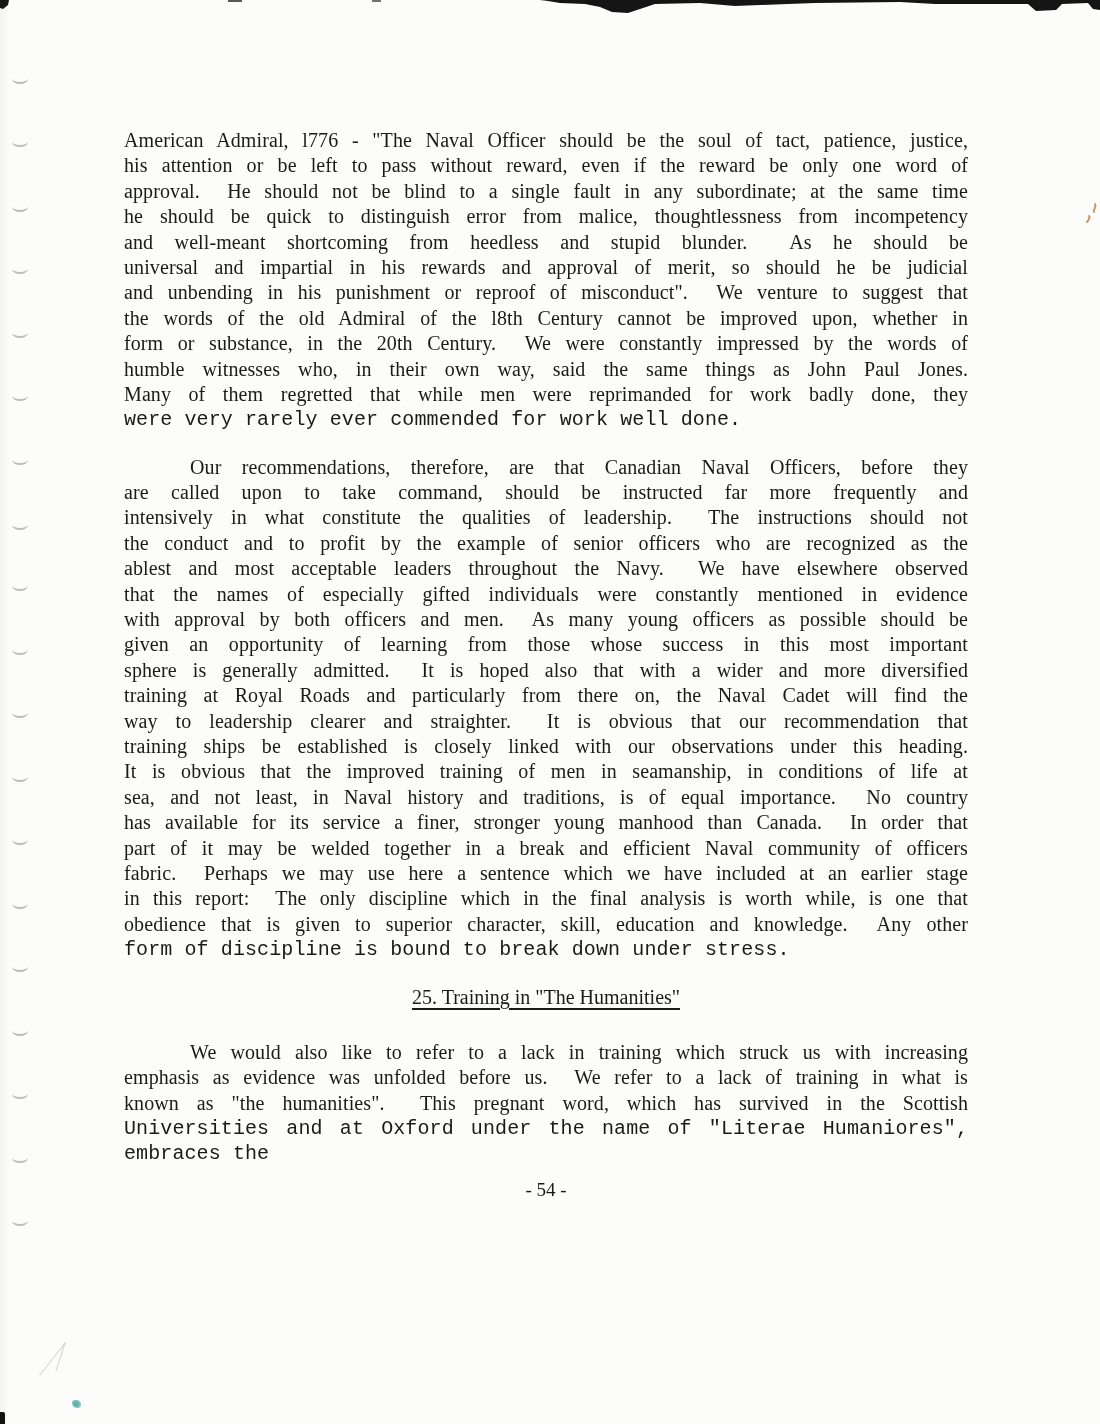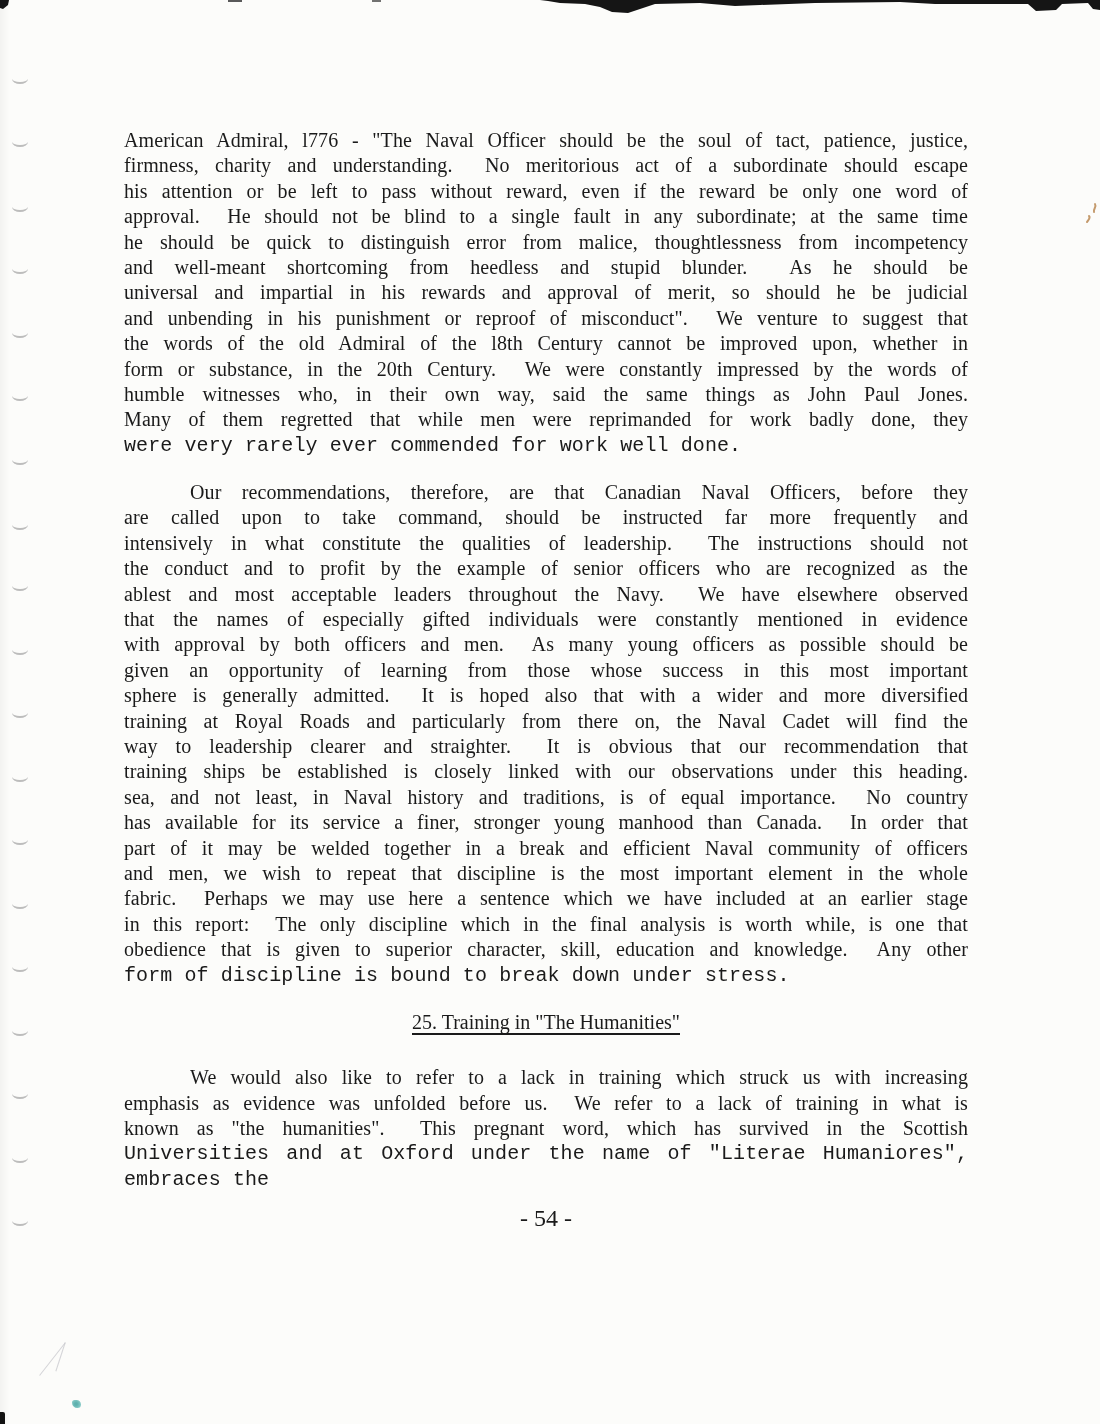--- a/index.html
+++ b/index.html
@@ -128,7 +128,6 @@
 
     <div class="para">
         <div class="line">American Admiral, l776 - "The Naval Officer should be the soul of tact, patience, justice,</div>
-        <div class="line">firmness, charity and understanding.&nbsp; No meritorious act of a subordinate should escape</div>
         <div class="line">his attention or be left to pass without reward, even if the reward be only one word of</div>
         <div class="line">approval.&nbsp; He should not be blind to a single fault in any subordinate; at the same time</div>
         <div class="line">he should be quick to distinguish error from malice, thoughtlessness from incompetency</div>

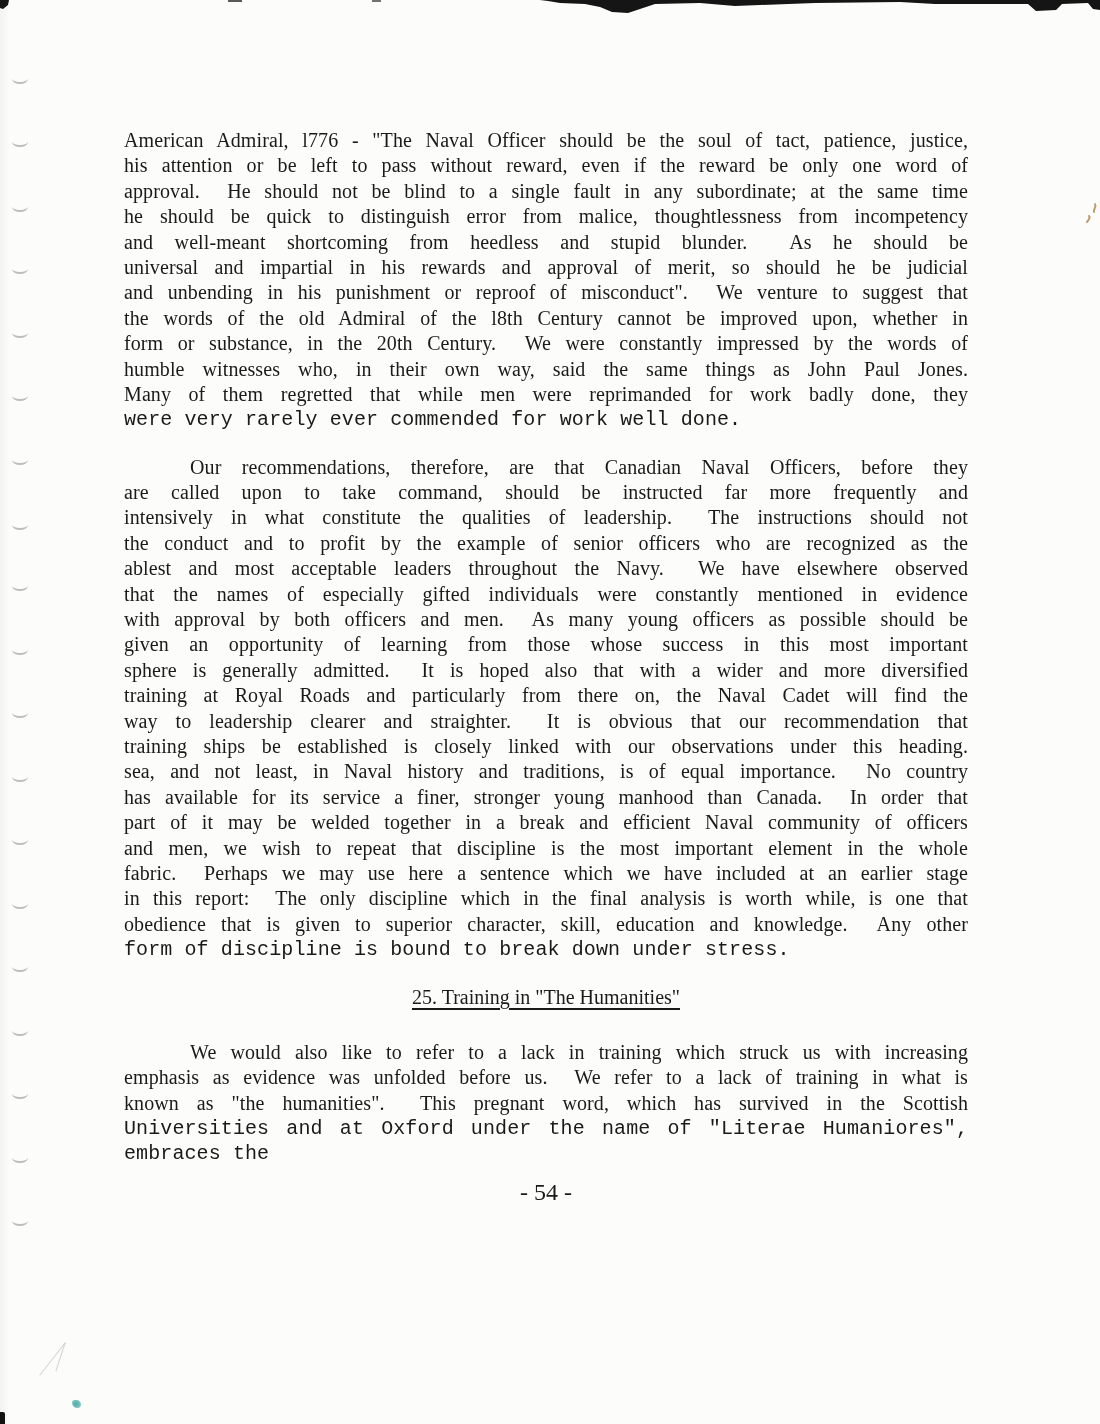--- a/index.html
+++ b/index.html
@@ -154,6 +154,7 @@
         <div class="line">training at Royal Roads and particularly from there on, the Naval Cadet will find the</div>
         <div class="line">way to leadership clearer and straighter.&nbsp; It is obvious that our recommendation that</div>
         <div class="line">training ships be established is closely linked with our observations under this heading.</div>
+        <div class="line">It is obvious that the improved training of men in seamanship, in conditions of life at</div>
         <div class="line">sea, and not least, in Naval history and traditions, is of equal importance.&nbsp; No country</div>
         <div class="line">has available for its service a finer, stronger young manhood than Canada.&nbsp; In order that</div>
         <div class="line">part of it may be welded together in a break and efficient Naval community of officers</div>

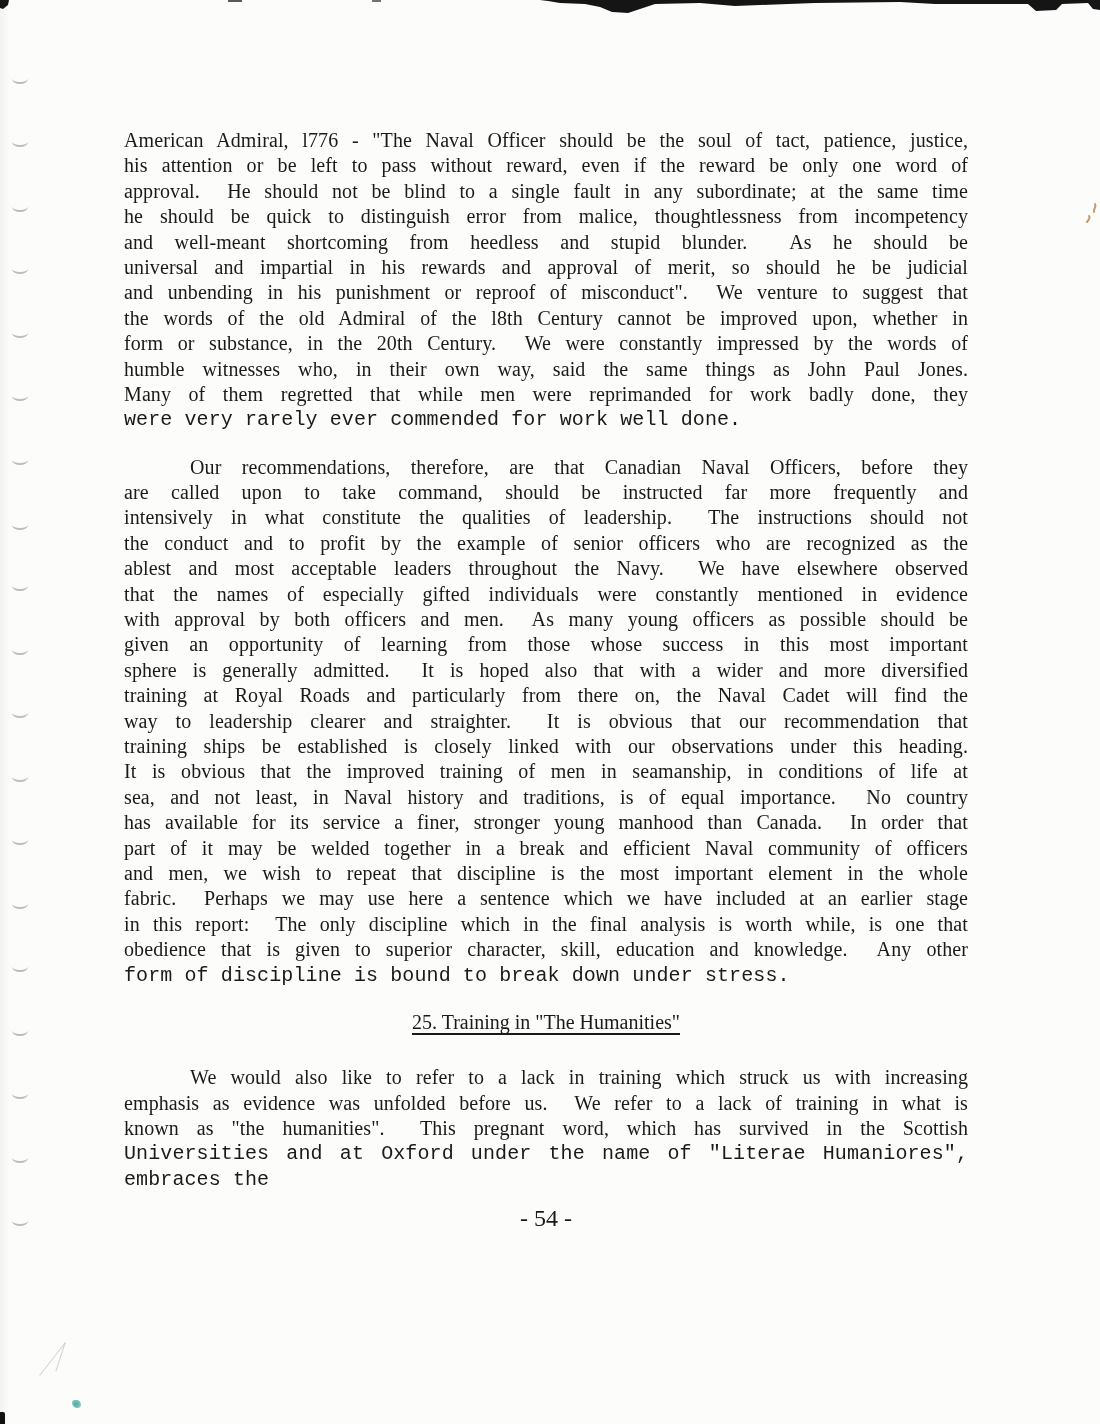--- a/index.html
+++ b/index.html
@@ -158,7 +158,6 @@
         <div class="line">sea, and not least, in Naval history and traditions, is of equal importance.&nbsp; No country</div>
         <div class="line">has available for its service a finer, stronger young manhood than Canada.&nbsp; In order that</div>
         <div class="line">part of it may be welded together in a break and efficient Naval community of officers</div>
-        <div class="line">and men, we wish to repeat that discipline is the most important element in the whole</div>
         <div class="line">fabric.&nbsp; Perhaps we may use here a sentence which we have included at an earlier stage</div>
         <div class="line">in this report:&nbsp; The only discipline which in the final analysis is worth while, is one that</div>
         <div class="line">obedience that is given to superior character, skill, education and knowledge.&nbsp; Any other</div>

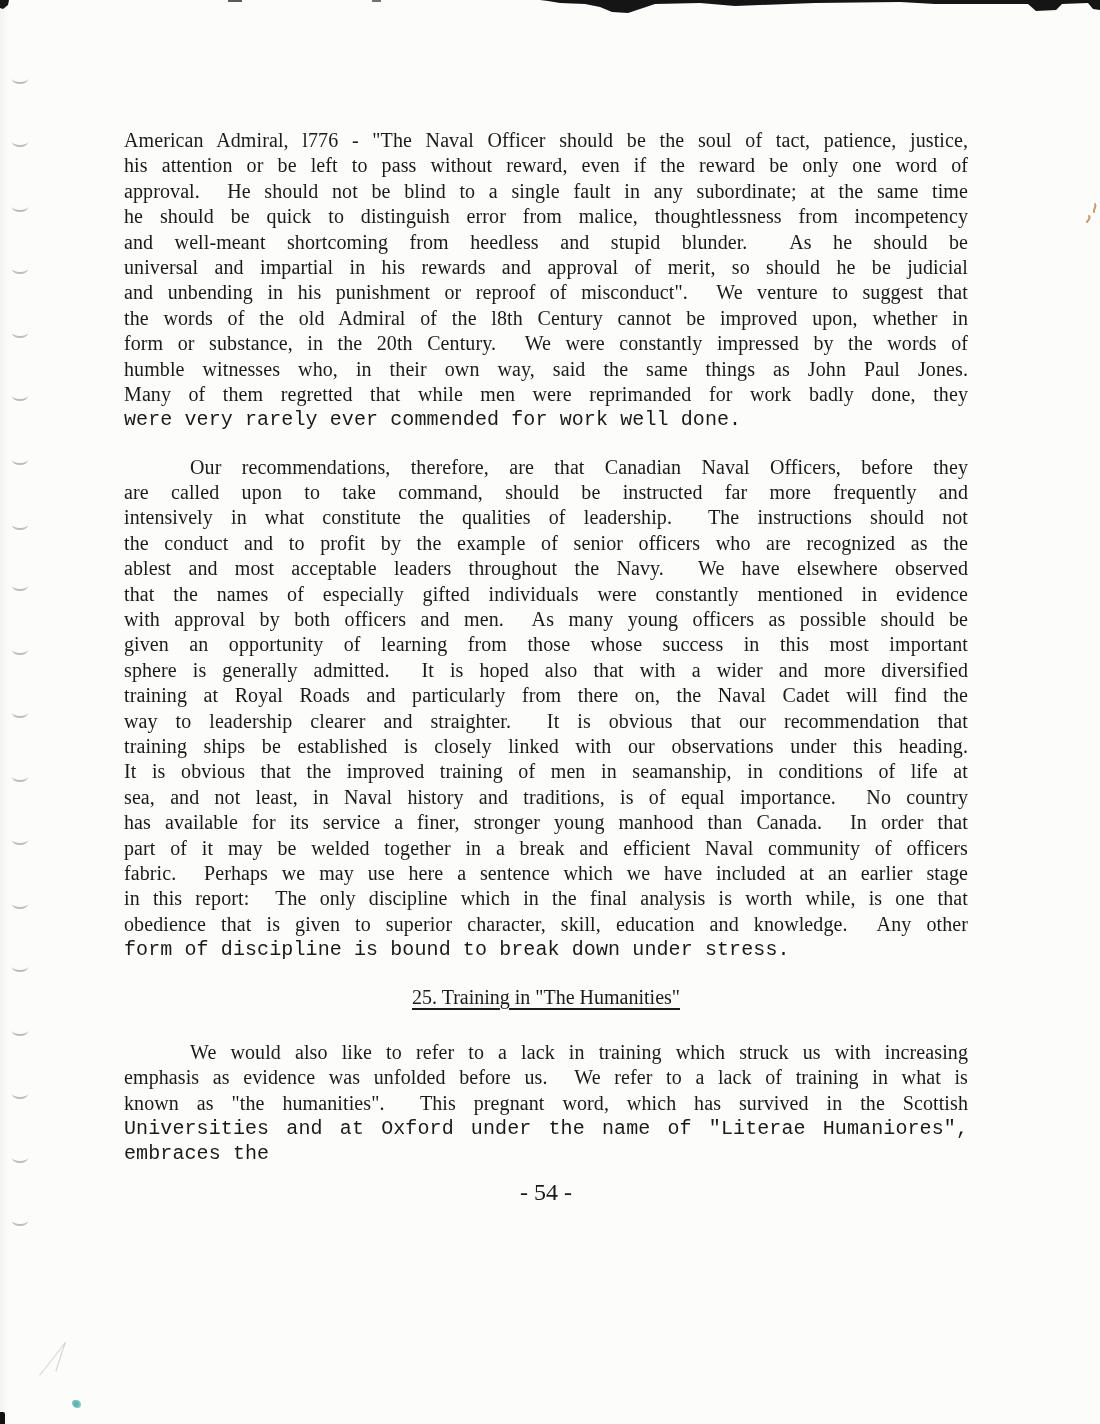--- a/index.html
+++ b/index.html
@@ -58,7 +58,7 @@
   }
   .page-number {
     margin-top: 38px;
-    font-size: 24px;
+    font-size: 19px;
     text-align: center;
     text-align-last: center;
   }

